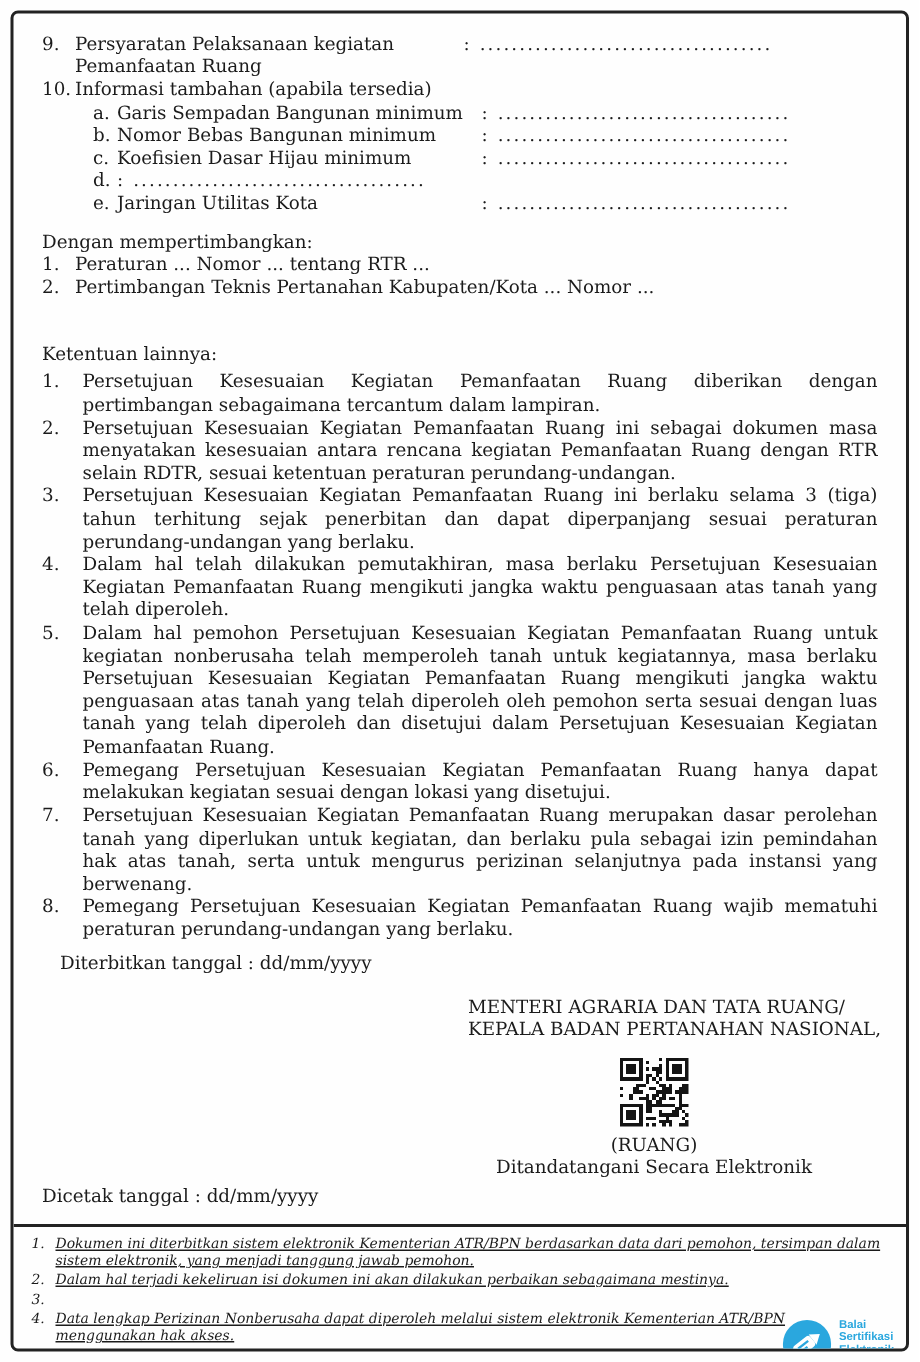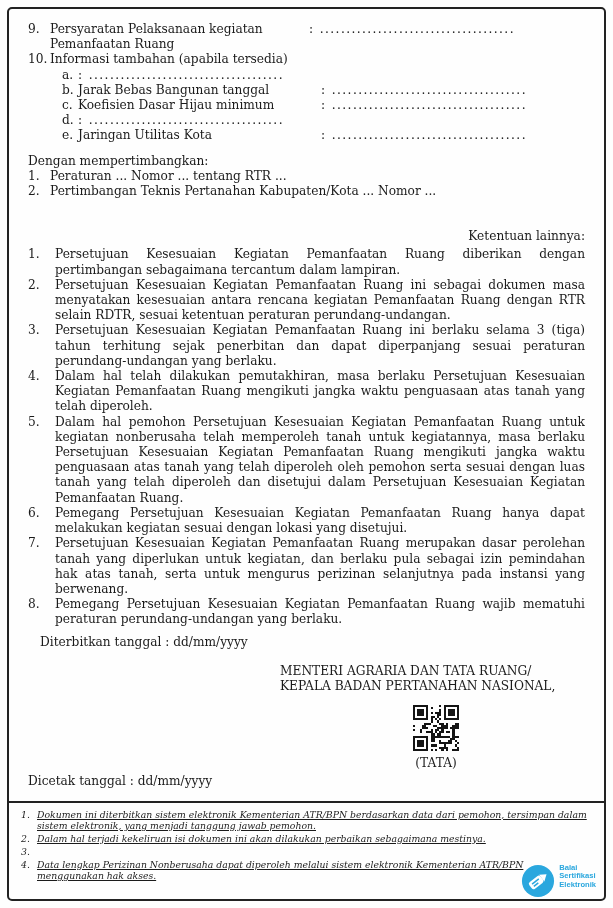--- a/index.html
+++ b/index.html
@@ -69,6 +69,7 @@
 
     <div class="kv sub">
       <span class="num">a.</span>
+      <span class="lbl">Garis Sempadan Bangunan minimum</span>
       <span class="val">: .....................................</span>
     </div>
     <div class="kv sub">

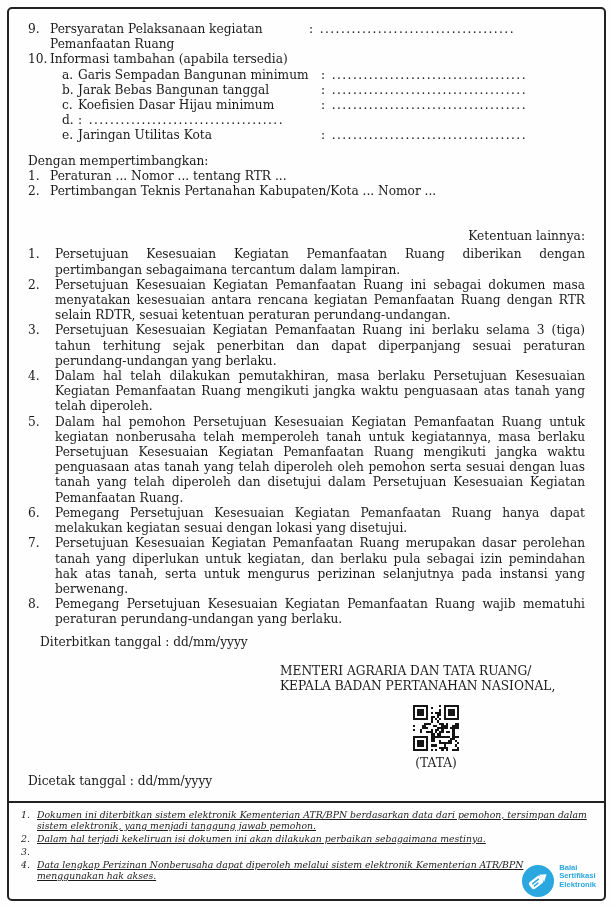--- a/index.html
+++ b/index.html
@@ -74,7 +74,7 @@
     </div>
     <div class="kv sub">
       <span class="num">b.</span>
-      <span class="lbl">Jarak Bebas Bangunan tanggal</span>
+      <span class="lbl">Nomor Bebas Bangunan minimum</span>
       <span class="val">: .....................................</span>
     </div>
     <div class="kv sub">

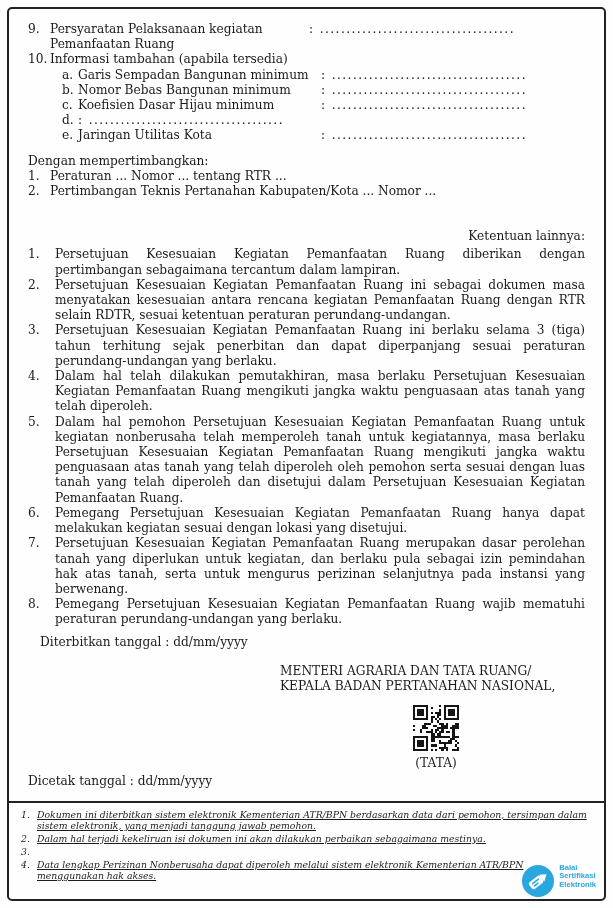--- a/index.html
+++ b/index.html
@@ -102,7 +102,7 @@
       <div class="t">Pertimbangan Teknis Pertanahan Kabupaten/Kota ... Nomor ...</div>
     </div>
 
-    <div class="heading" style="margin-top:30px;text-align:right;">Ketentuan lainnya:</div>
+    <div class="heading" style="margin-top:30px;">Ketentuan lainnya:</div>
     <div class="prov">
       <div class="oli">
         <span class="n">1.</span>

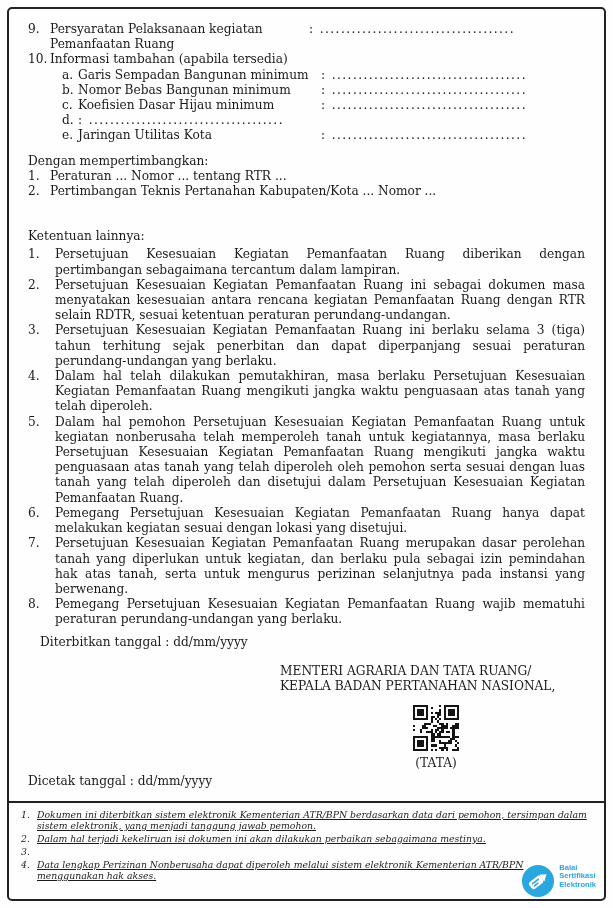--- a/index.html
+++ b/index.html
@@ -33,7 +33,7 @@
   .issued{margin-top:7px;margin-left:12px;}
 
   .sigblock{margin-left:252px;width:312px;margin-top:14px;}
-  .sigblock .office{white-space:nowrap;}
+  .sigblock .office{white-space:nowrap;margin-left:32px;}
   .qrwrap{width:46px;height:46px;margin:11px auto 5px;}
   .center{text-align:center;}
   .printed{margin-top:3px;}

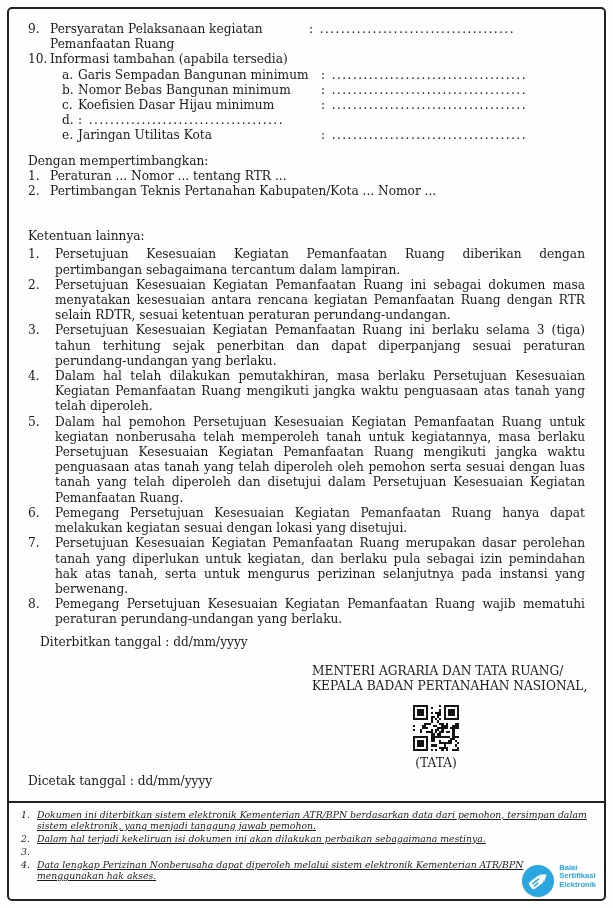--- a/index.html
+++ b/index.html
@@ -360,7 +360,7 @@
             <rect x="19" y="20" width="1" height="1"></rect>
             <rect x="20" y="20" width="1" height="1"></rect>
           </svg></div>
-      <div class="center">(TATA)</div>
+      <div class="center">(RUANG)</div>
     </div>
 
     <div class="printed">Dicetak tanggal : dd/mm/yyyy</div>

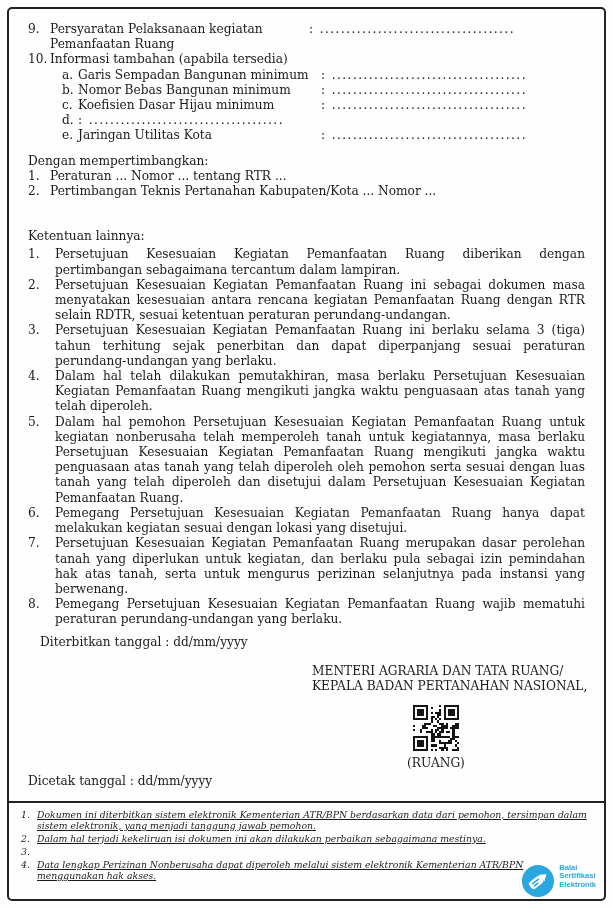--- a/index.html
+++ b/index.html
@@ -361,6 +361,7 @@
             <rect x="20" y="20" width="1" height="1"></rect>
           </svg></div>
       <div class="center">(RUANG)</div>
+      <div class="center">Ditandatangani Secara Elektronik</div>
     </div>
 
     <div class="printed">Dicetak tanggal : dd/mm/yyyy</div>

